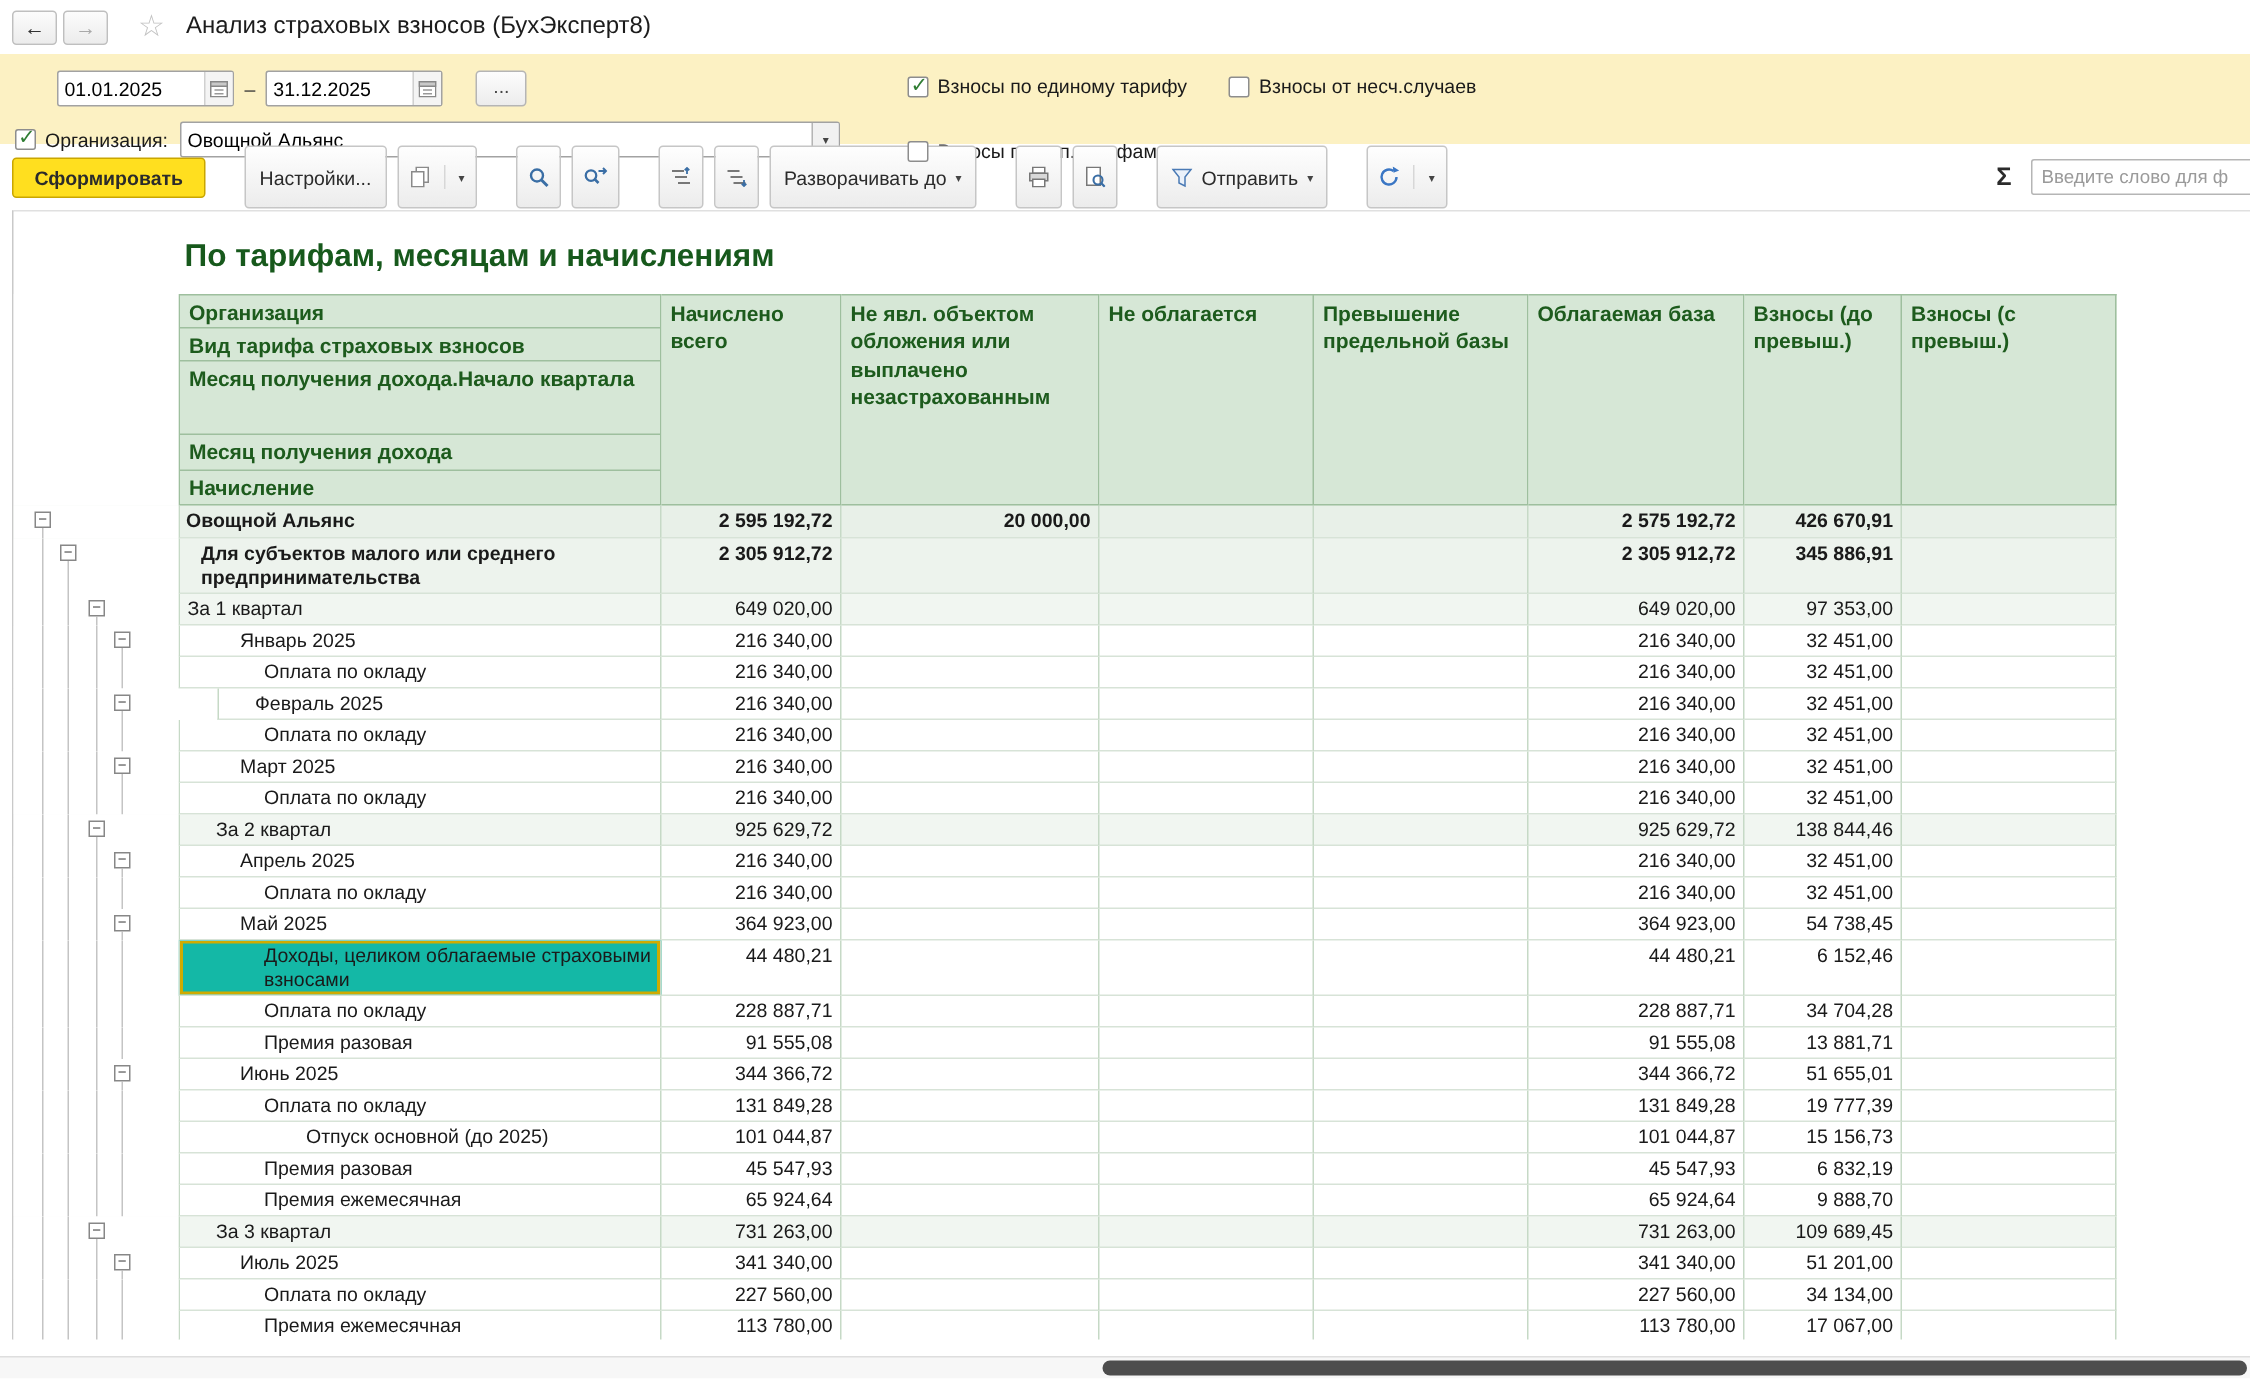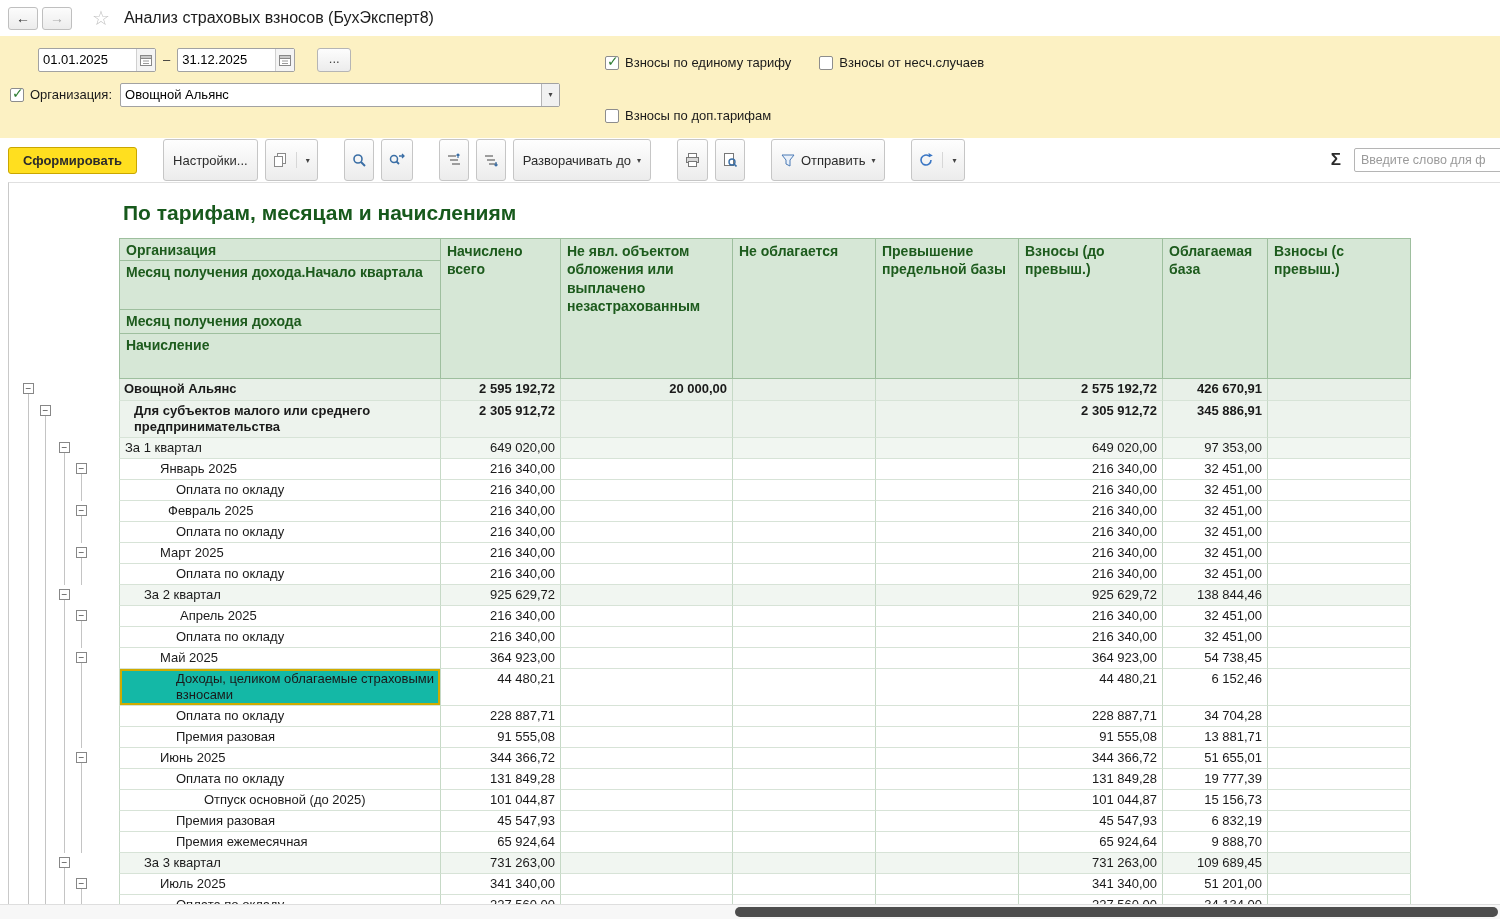--- a/index.html
+++ b/index.html
@@ -17,7 +17,7 @@
   .ptitle { font-size:16px; color:#1c1c1c; }
 
   
-  .filters { display:flex; background:#fcf1c3; padding:11px 10px 9px 10px; height:102px; }
+  .filters { display:flex; background:#fcf1c3; padding:11px 10px 9px 10px; height:60px; }
   .fleft { width:595px; display:flex; flex-direction:column; gap:10px; }
   .fright { display:flex; flex-direction:column; gap:28px; padding-top:3px; }
   .frow { display:flex; align-items:center; height:25px; }

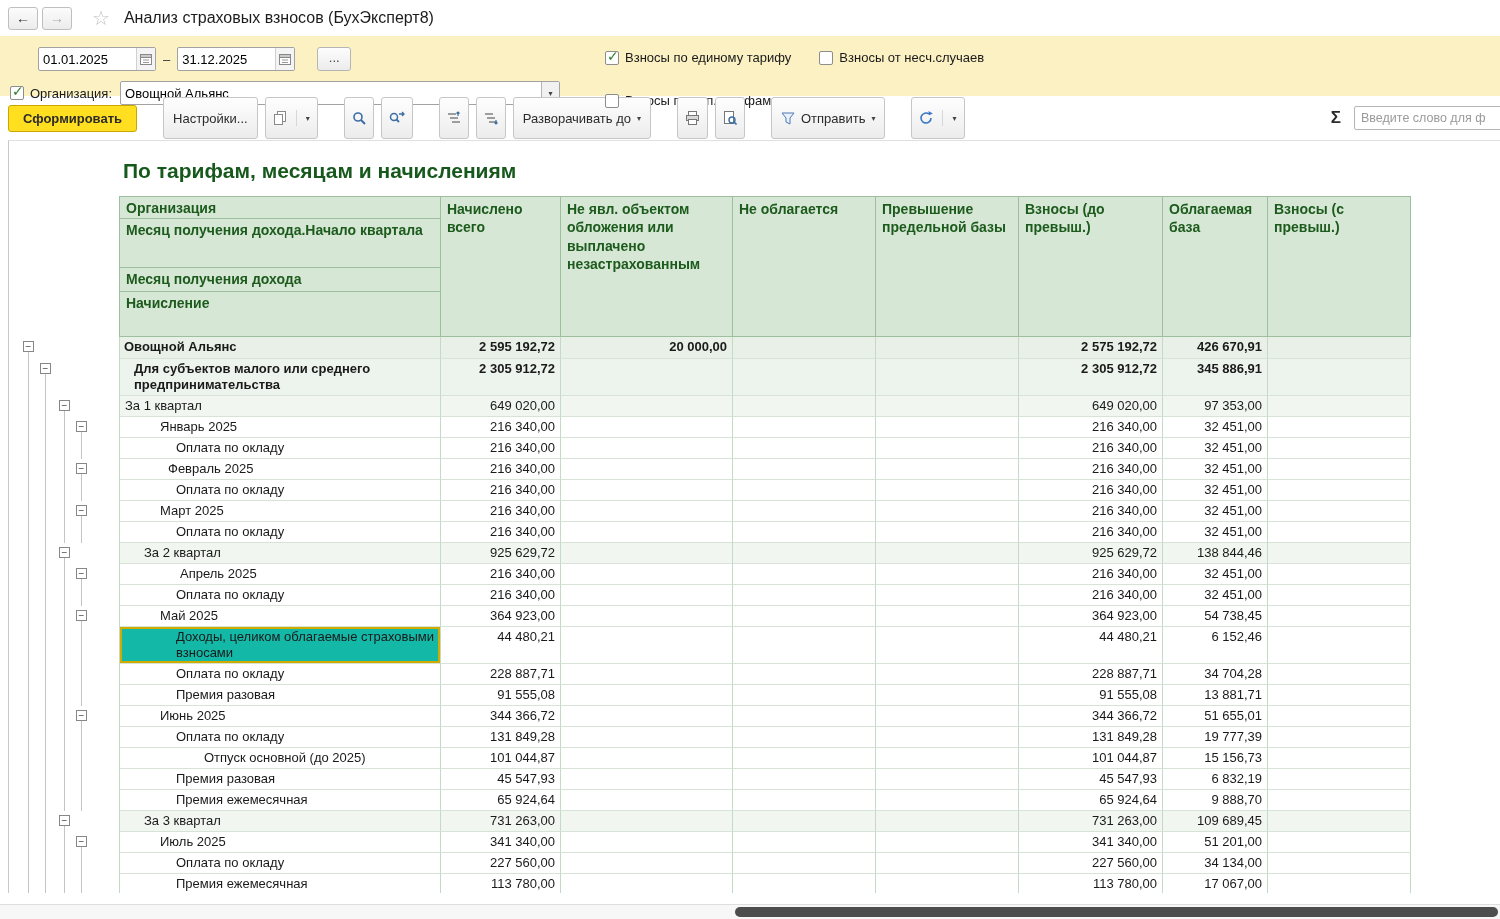--- a/index.html
+++ b/index.html
@@ -281,8 +281,8 @@
         <div class="hcell">Не явл. объектом обложения или выплачено незастрахованным</div>
         <div class="hcell">Не облагается</div>
         <div class="hcell">Превышение предельной базы</div>
+        <div class="hcell">Облагаемая база</div>
         <div class="hcell">Взносы (до превыш.)</div>
-        <div class="hcell">Облагаемая база</div>
         <div class="hcell">Взносы (с превыш.)</div>
       </div>
       <div id="rows">

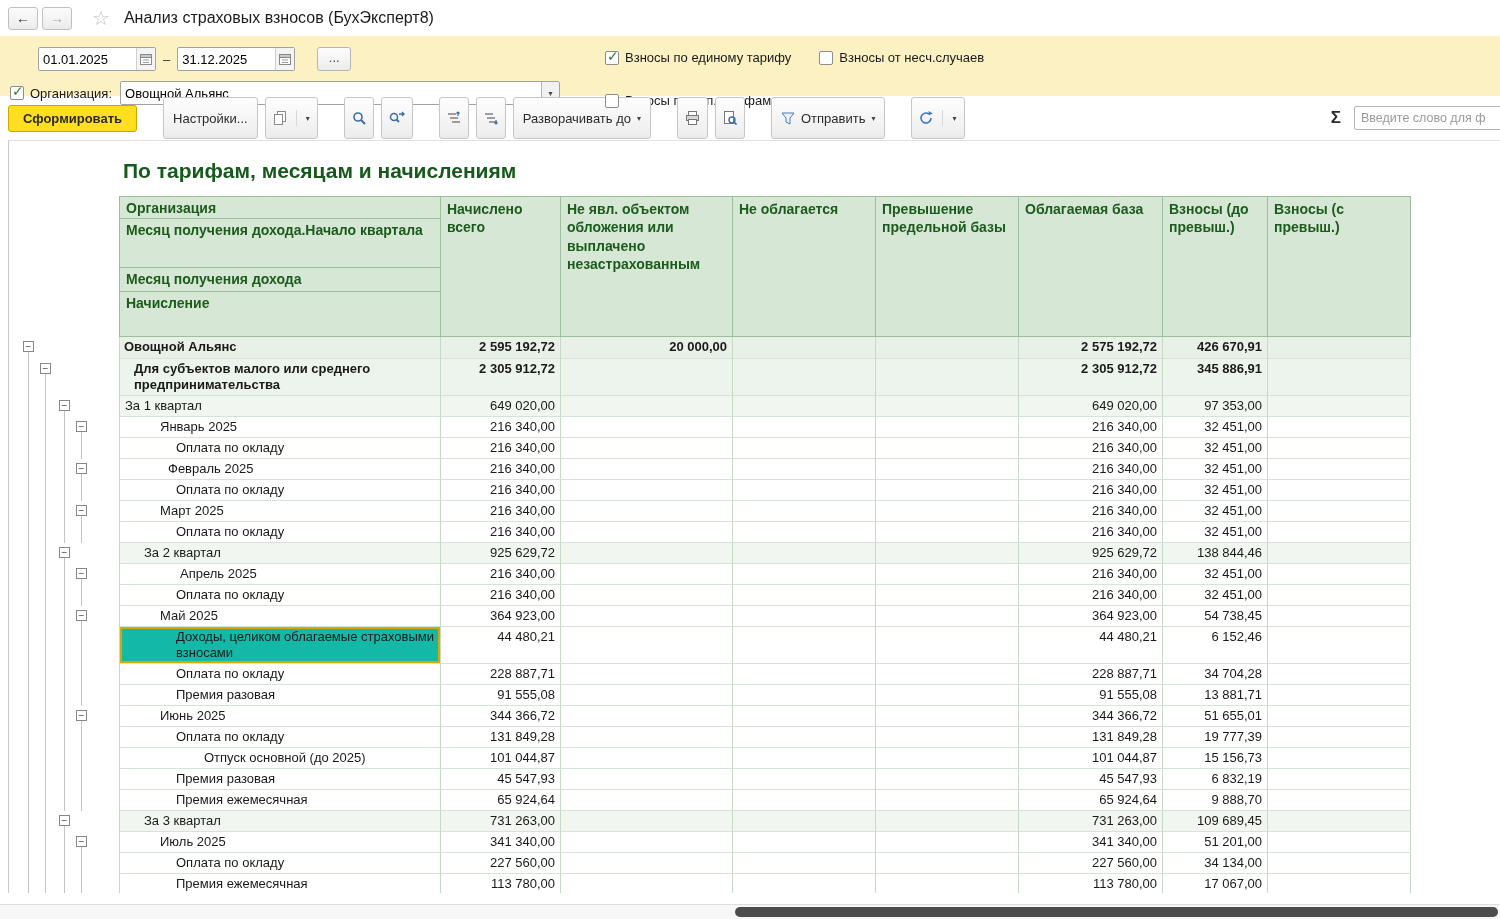--- a/index.html
+++ b/index.html
@@ -273,6 +273,7 @@
         <div class="gut"></div>
         <div class="hcell hstack">
           <div class="hrow h1">Организация</div>
+          <div class="hrow h2">Вид тарифа страховых взносов</div>
           <div class="hrow h3">Месяц получения дохода.Начало квартала</div>
           <div class="hrow h4">Месяц получения дохода</div>
           <div class="hrow h5">Начисление</div>

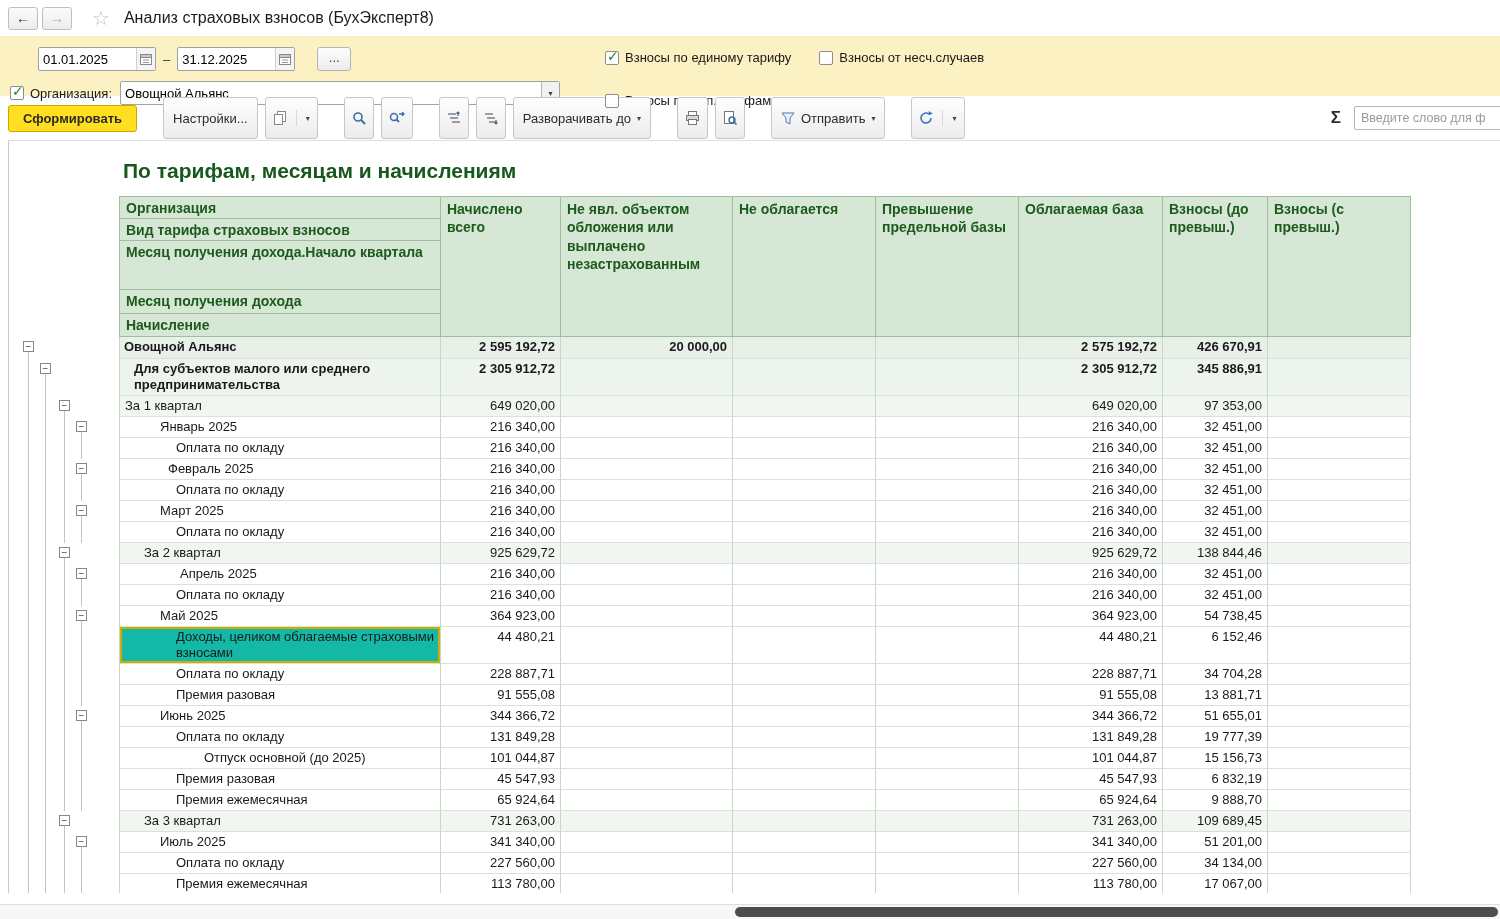--- a/index.html
+++ b/index.html
@@ -373,7 +373,7 @@
               <i class="vline half" style="left: 72px;"></i>
               <span class="exp" style="left: 67px;">−</span>
             </div>
-            <div class="cell lab" style="padding-left: 48px;">Февраль 2025</div>
+            <div class="cell lab" style="padding-left: 24px; margin-left: 26px;">Февраль 2025</div>
             <div class="cell num">216 340,00</div>
             <div class="cell num"></div>
             <div class="cell num"></div>

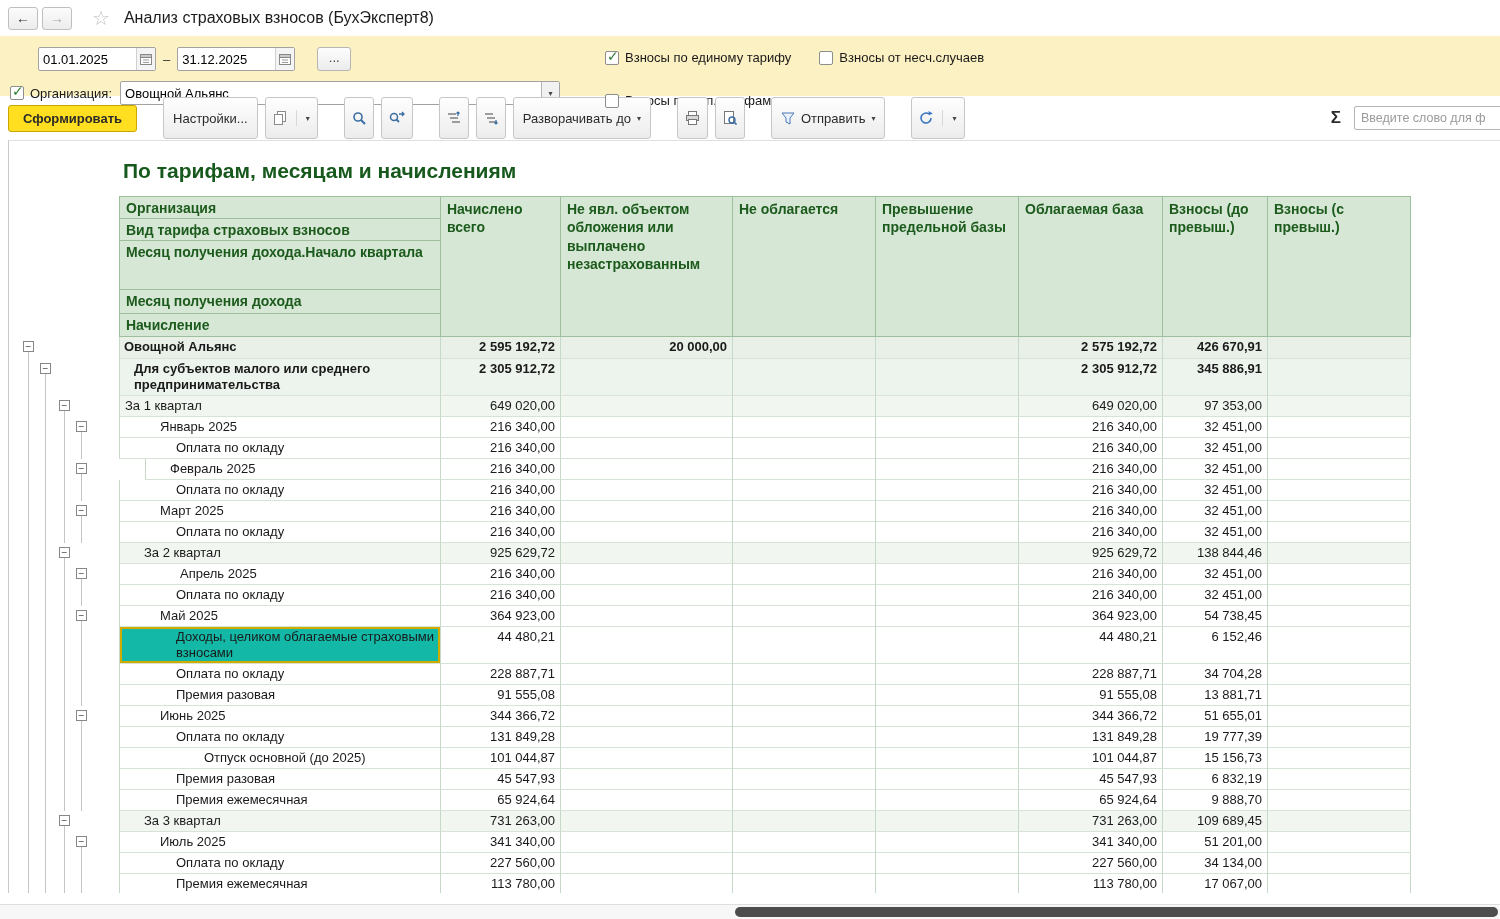--- a/index.html
+++ b/index.html
@@ -455,7 +455,7 @@
               <i class="vline half" style="left: 72px;"></i>
               <span class="exp" style="left: 67px;">−</span>
             </div>
-            <div class="cell lab" style="padding-left: 60px;">Апрель 2025</div>
+            <div class="cell lab" style="padding-left: 40px;">Апрель 2025</div>
             <div class="cell num">216 340,00</div>
             <div class="cell num"></div>
             <div class="cell num"></div>

